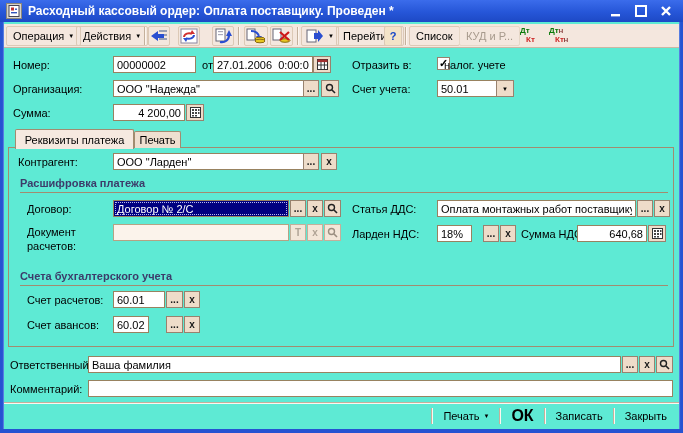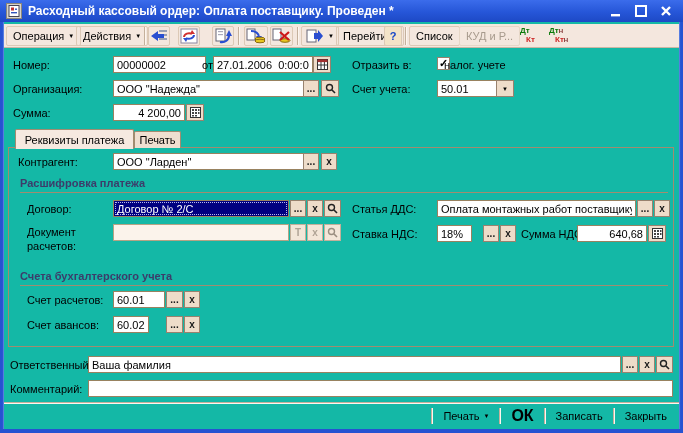--- a/index.html
+++ b/index.html
@@ -5,7 +5,7 @@
   *{margin:0;padding:0;box-sizing:border-box;}
   html,body{width:683px;height:433px;}
   body{font-family:"Liberation Sans",sans-serif;font-size:11px;color:#000;background:#fff;}
-  .window{position:relative;width:683px;height:433px;background:#14b8a6;overflow:hidden;}
+  .window{position:relative;width:683px;height:433px;background:#5eead4;overflow:hidden;}
   
   .titlebar{position:absolute;left:0;top:0;width:683px;height:22px;
     background:linear-gradient(180deg,#3b6ceb 0%,#2656d8 55%,#1d49c5 100%);

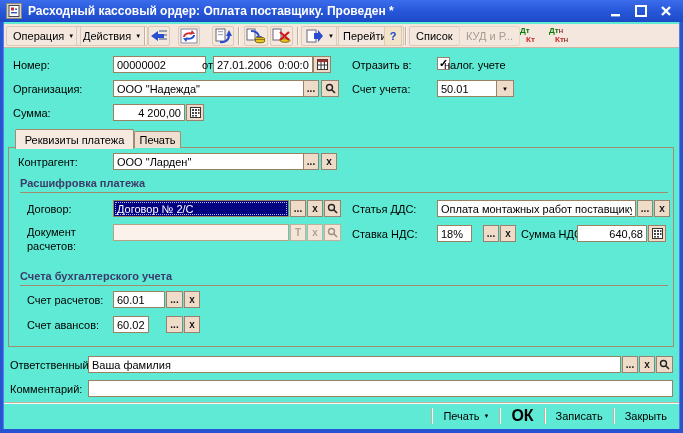--- a/index.html
+++ b/index.html
@@ -198,7 +198,7 @@
   </div>
 
   <span class="lbl" style="left:13px;top:59px;">Номер:</span>
-  <input class="inp" style="left: 113px; top: 56px; width: 93px;" value="00000002">
+  <input class="inp" style="left: 113px; top: 56px; width: 83px;" value="00000002">
   <span class="lbl" style="left:202px;top:59px;">от:</span>
   <input class="inp" style="left: 213px; top: 56px; width: 100px;" value="27.01.2006  0:00:00">
   <span class="sq" style="left:313px;top:56px;width:18px;">

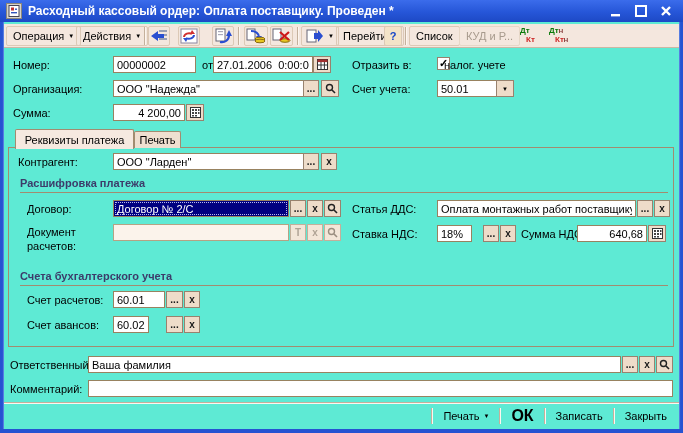--- a/index.html
+++ b/index.html
@@ -317,7 +317,7 @@
     </span>
   </span>
 
-  <span class="lbl" style="left:352px;top:228px;">Ставка НДС:</span>
+  <span class="lbl" style="left:352px;top:228px;">Ларден НДС:</span>
   <input class="inp" style="left: 437px; top: 225px; width: 35px;" value="18%">
   <span class="sq" style="left:483px;top:225px;width:16px;">
     <span>...</span>

